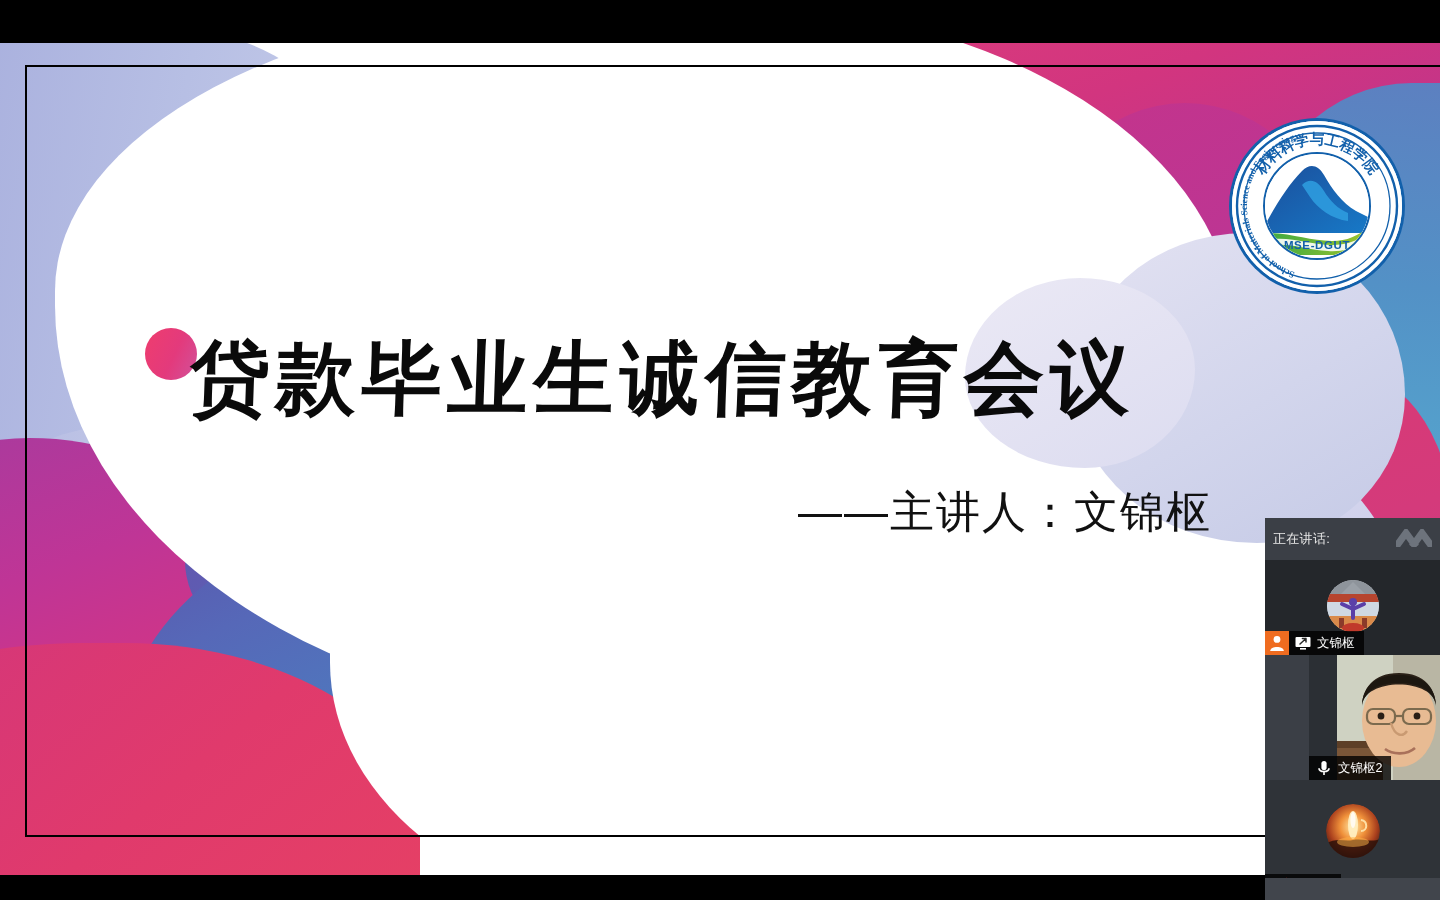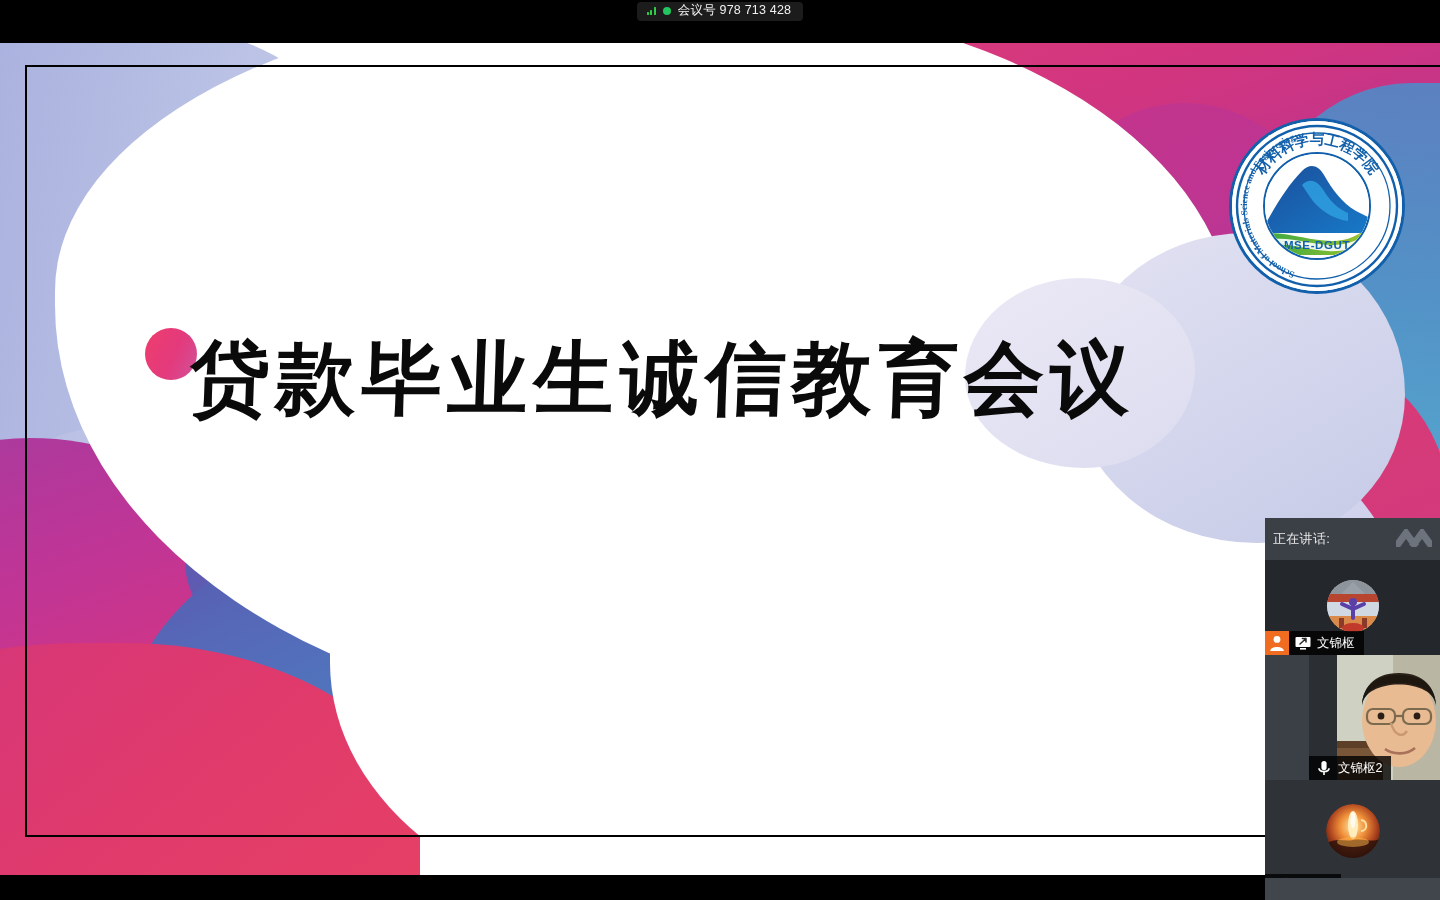--- a/index.html
+++ b/index.html
@@ -210,17 +210,6 @@
 
 <div id="root">
 
-  <div class="topbar">
-    <div class="meeting-pill">
-      <span class="signal-bars">
-        <i></i>
-          <i></i>
-          <i></i>
-      </span>
-      <span class="status-dot"></span>
-      <span class="meeting-text">会议号 978 713 428</span>
-    </div>
-  </div>
 
   <div class="slide-wrap">
     <div class="slide">

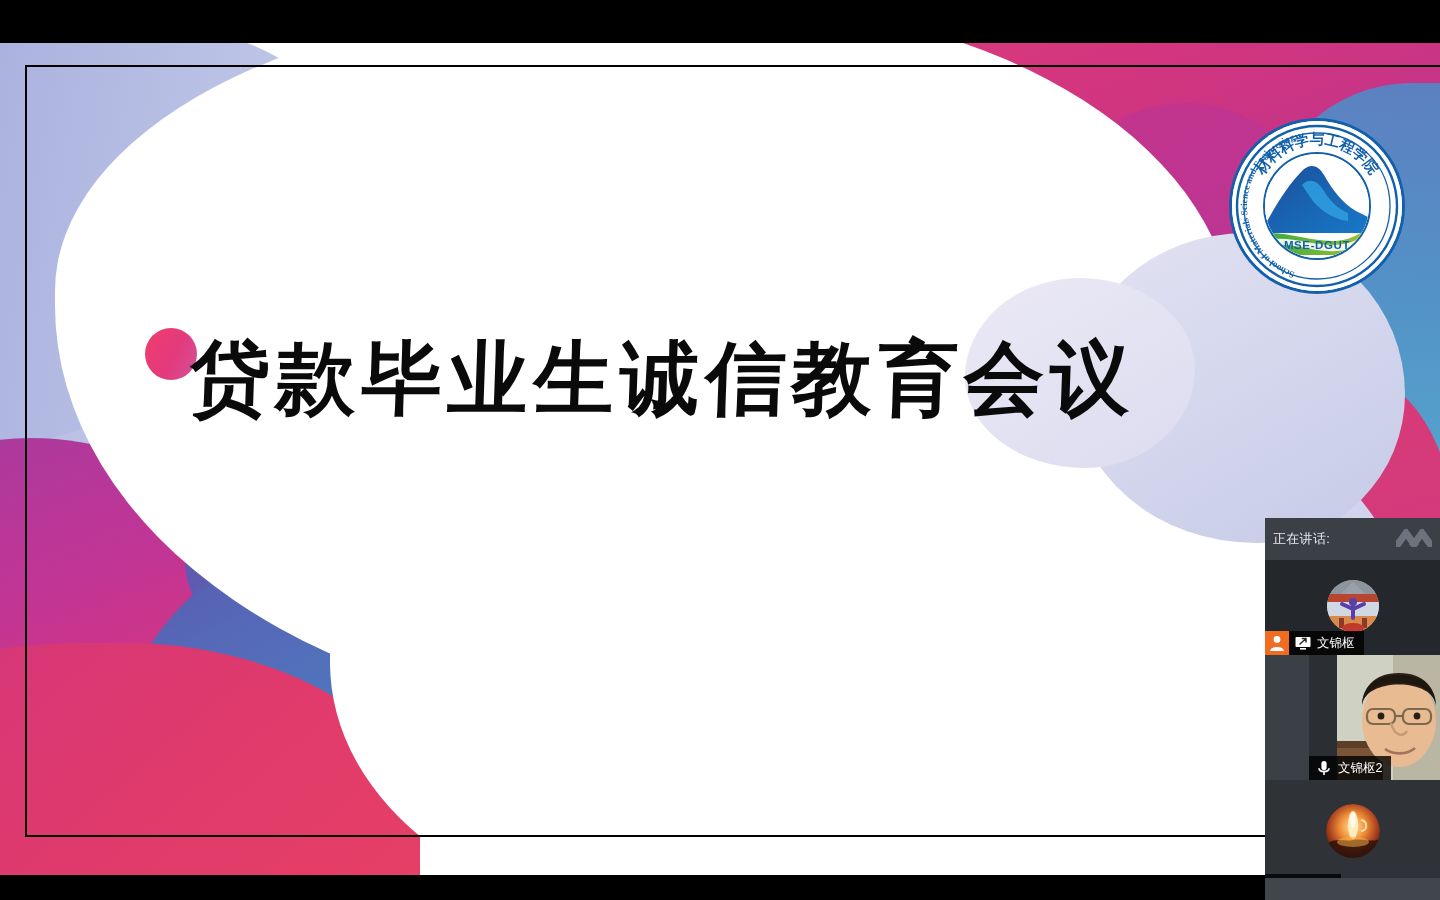--- a/index.html
+++ b/index.html
@@ -282,6 +282,7 @@
       </div>
 
       <div class="slide-title">贷款毕业生诚信教育会议</div>
+      <div class="slide-presenter">——主讲人：文锦枢</div>
 
     </div>
   </div>

